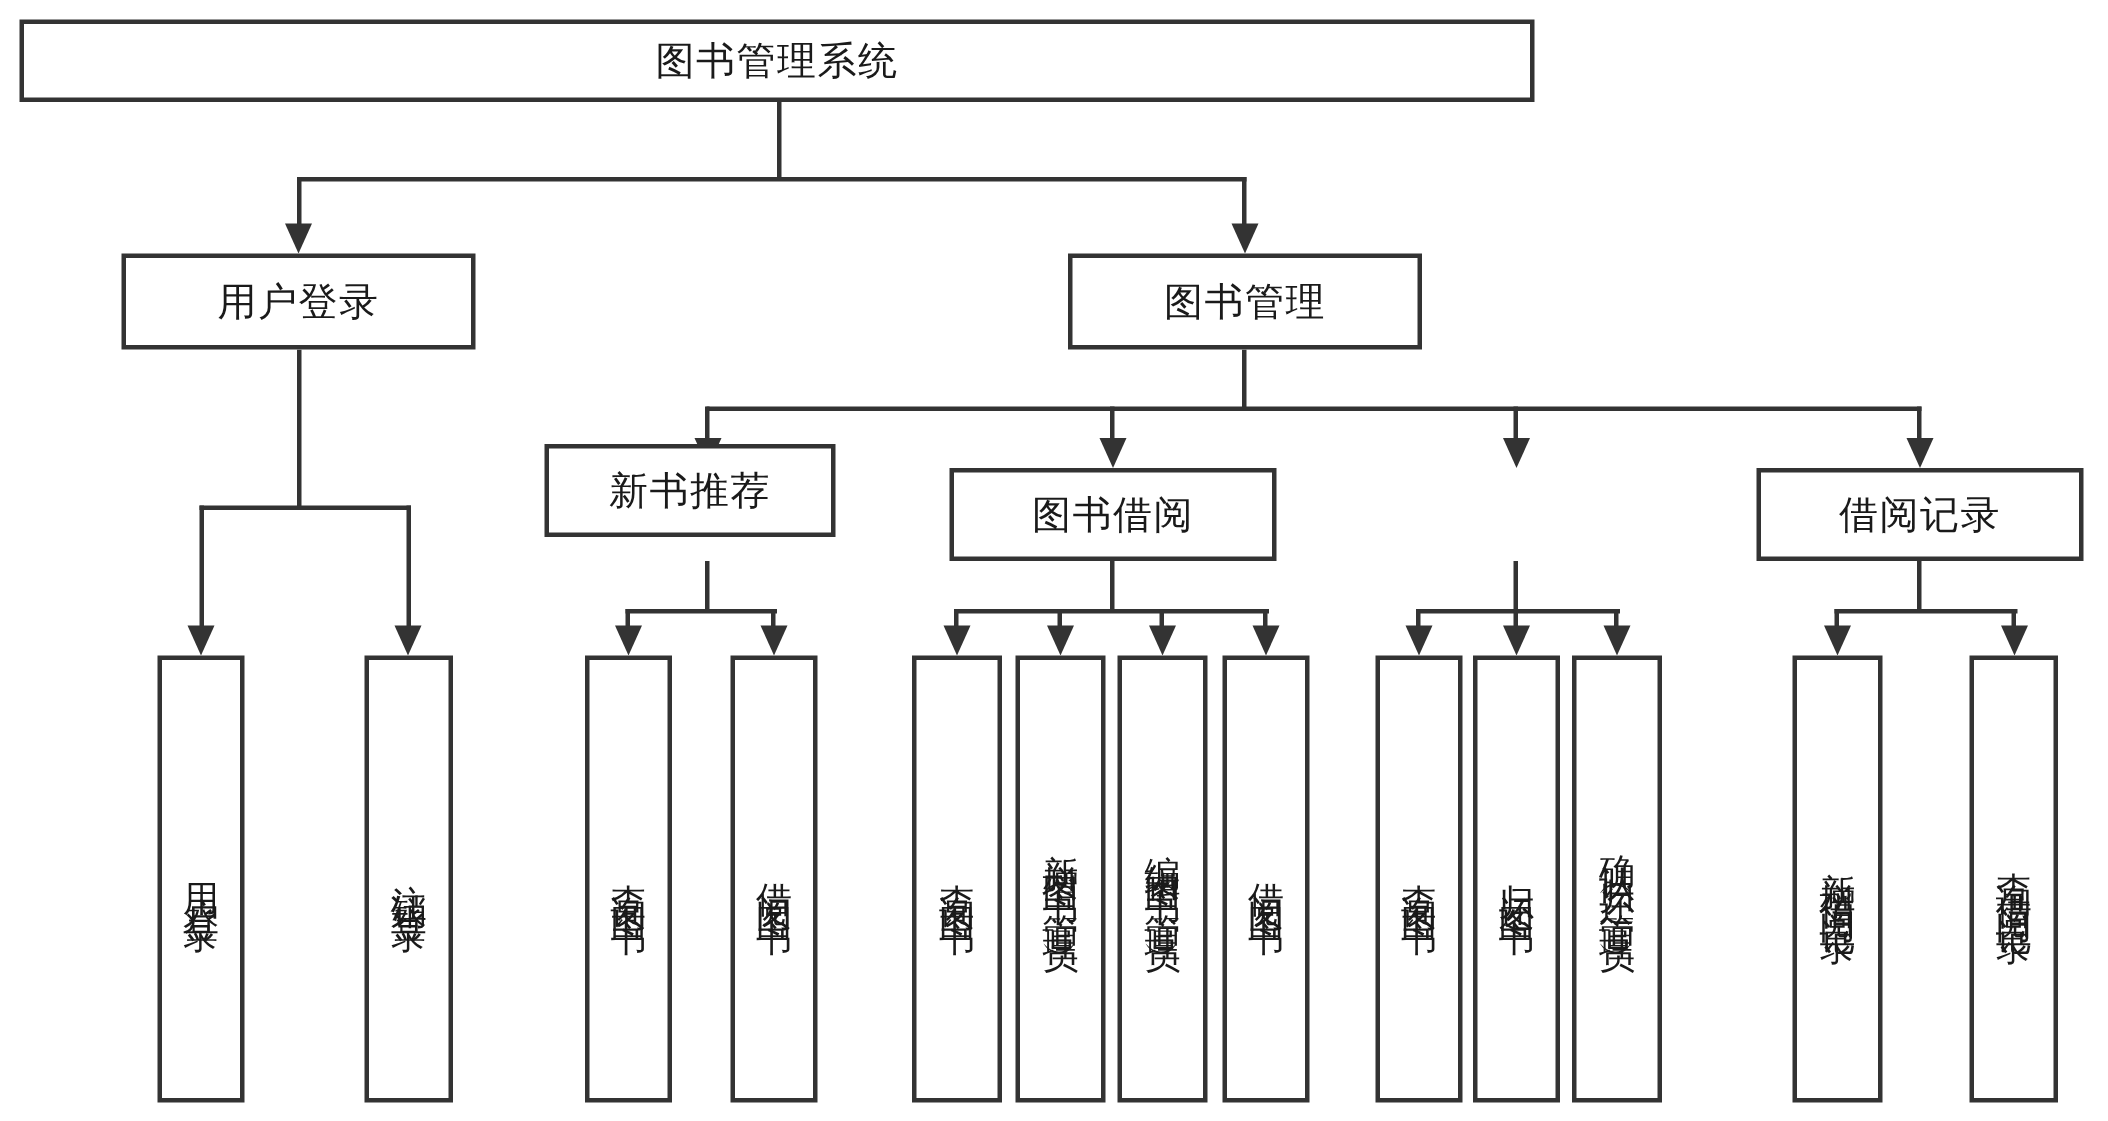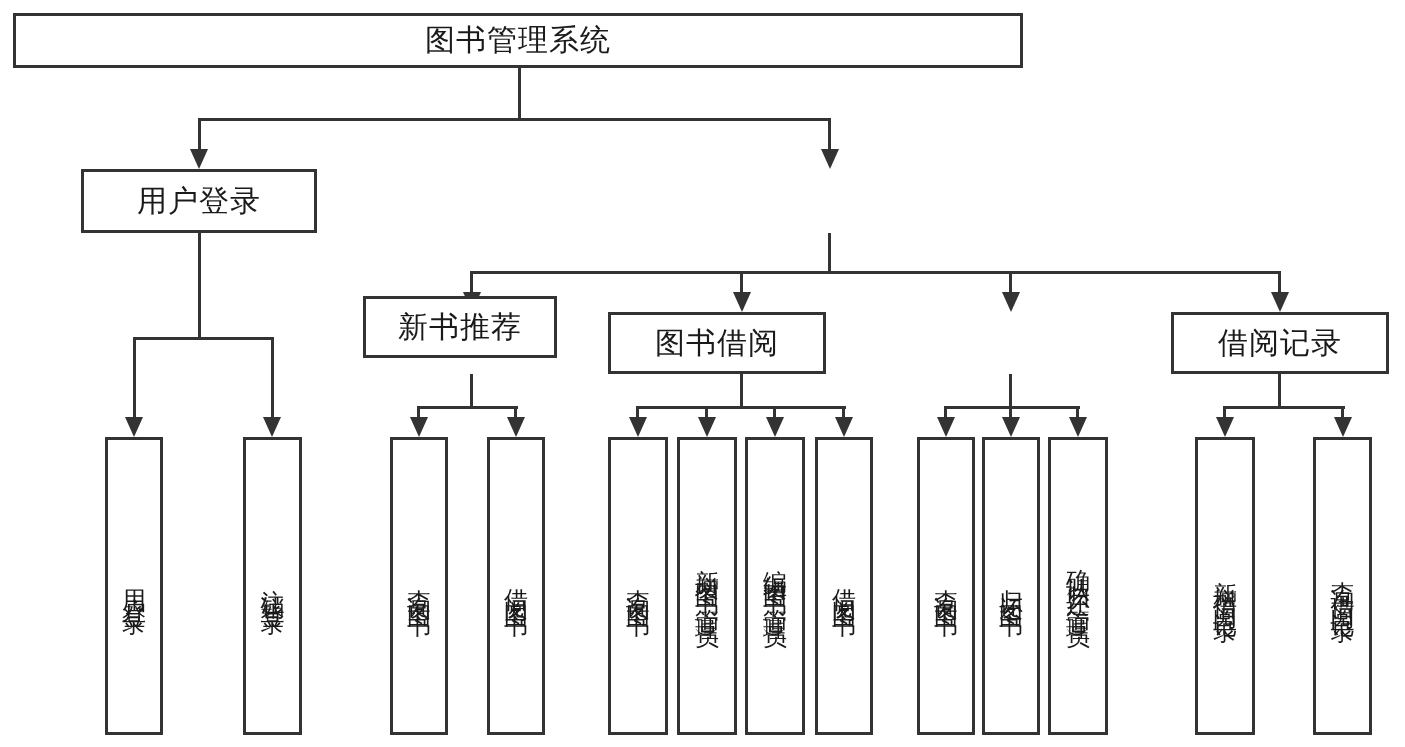--- a/index.html
+++ b/index.html
@@ -26,7 +26,7 @@
     border:3px solid #333333;
     box-sizing:border-box;
     display:flex;align-items:center;justify-content:center;
-    font-size:30px;color:#1a1a1a;
+    font-size:26px;color:#1a1a1a;
     letter-spacing:1px;
     white-space:nowrap;
   }

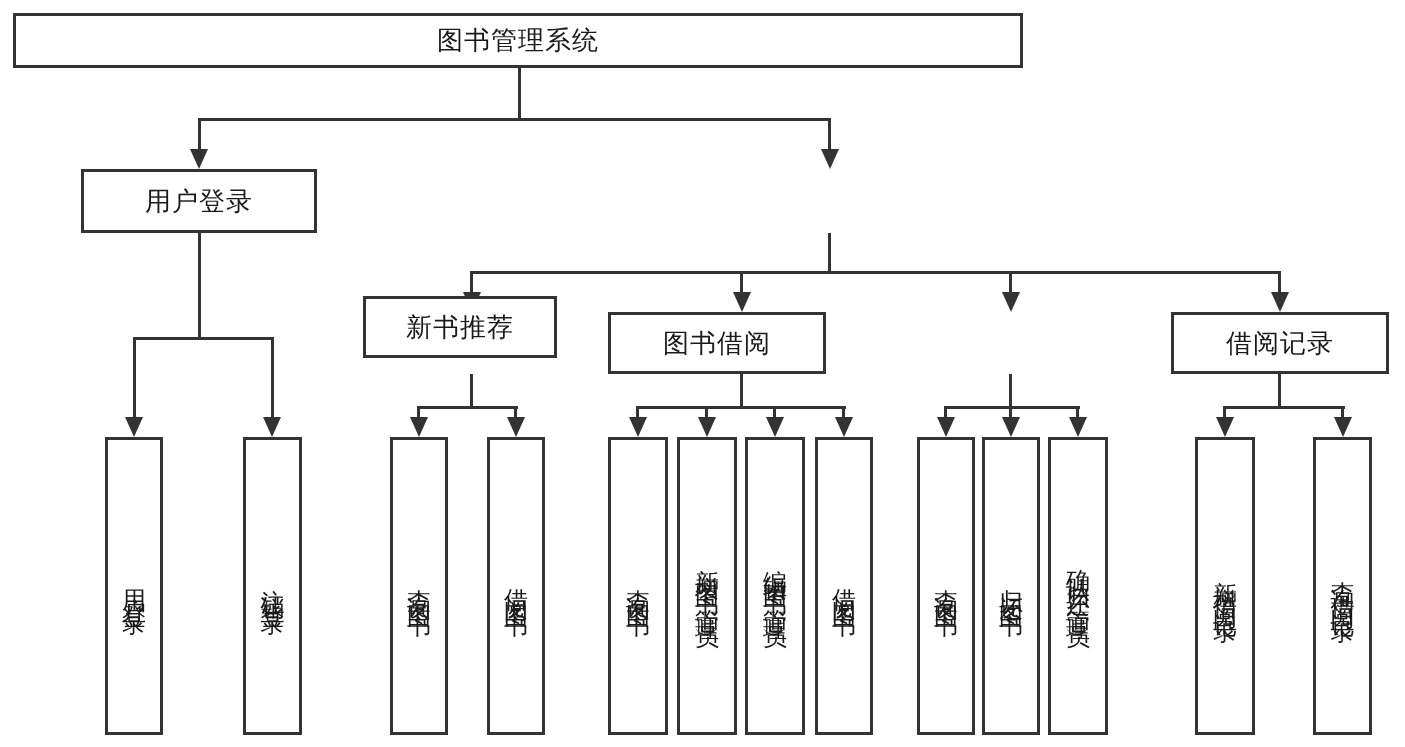--- a/index.html
+++ b/index.html
@@ -127,6 +127,9 @@
   <div class="node" style="left:81px;top:169px;width:236px;height:64px;">
     <span>用户登录</span>
   </div>
+  <div class="node" style="left:712px;top:169px;width:236px;height:64px;">
+    <span>图书管理</span>
+  </div>
 
   <div class="node" style="left:363px;top:296px;width:194px;height:62px;">
     <span>新书推荐</span>

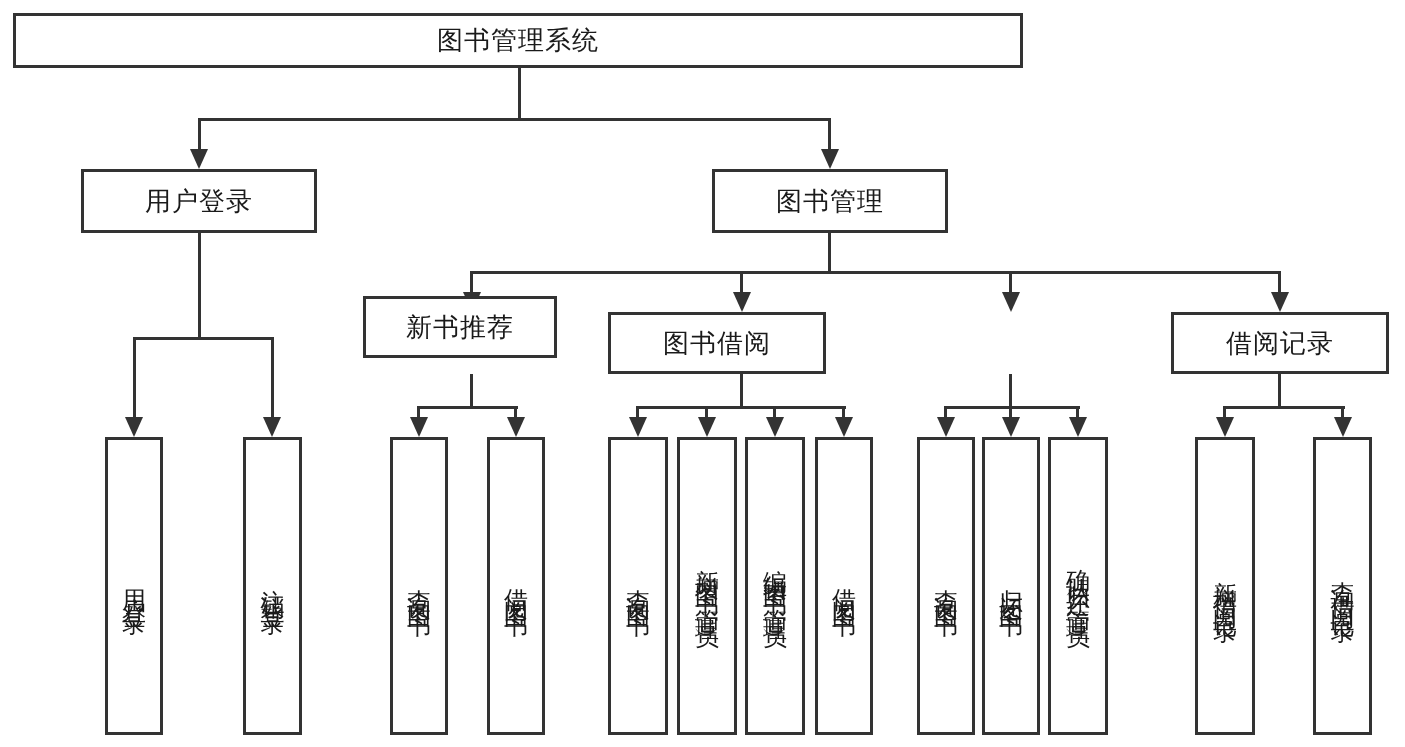--- a/index.html
+++ b/index.html
@@ -134,7 +134,7 @@
   <div class="node" style="left:363px;top:296px;width:194px;height:62px;">
     <span>新书推荐</span>
   </div>
-  <div class="node" style="left:608px;top:312px;width:218px;height:62px;text-align:center;">
+  <div class="node" style="left:633px;top:312px;width:218px;height:62px;text-align:center;">
     <span>图书借阅</span>
   </div>
   <div class="node" style="left:1171px;top:312px;width:218px;height:62px;">

